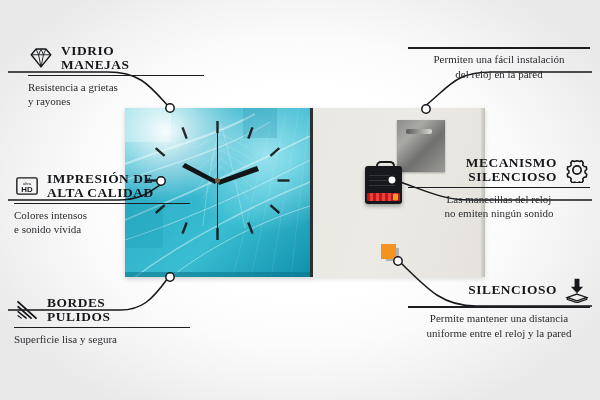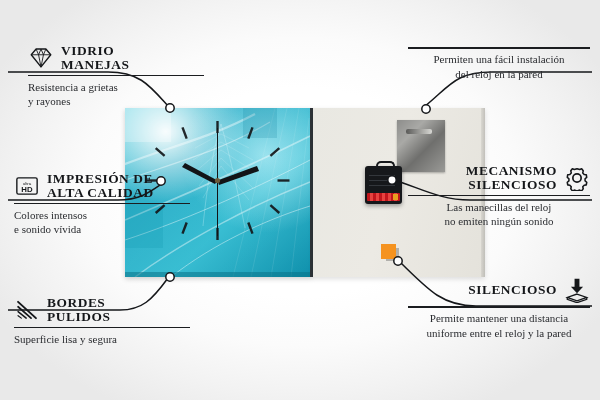--- a/index.html
+++ b/index.html
@@ -45,7 +45,7 @@
   #f-print   {left:14px; top:172px; width:176px;}
   #f-edges   {left:14px; top:296px; width:176px;}
   #f-hooks   {right:10px;top:44px;  width:182px;}
-  #f-mech    {right:10px;top:164px; width:182px;}
+  #f-mech    {right:10px;top:156px; width:182px;}
   #f-spacer  {right:10px;top:277px; width:182px;}
 
   

